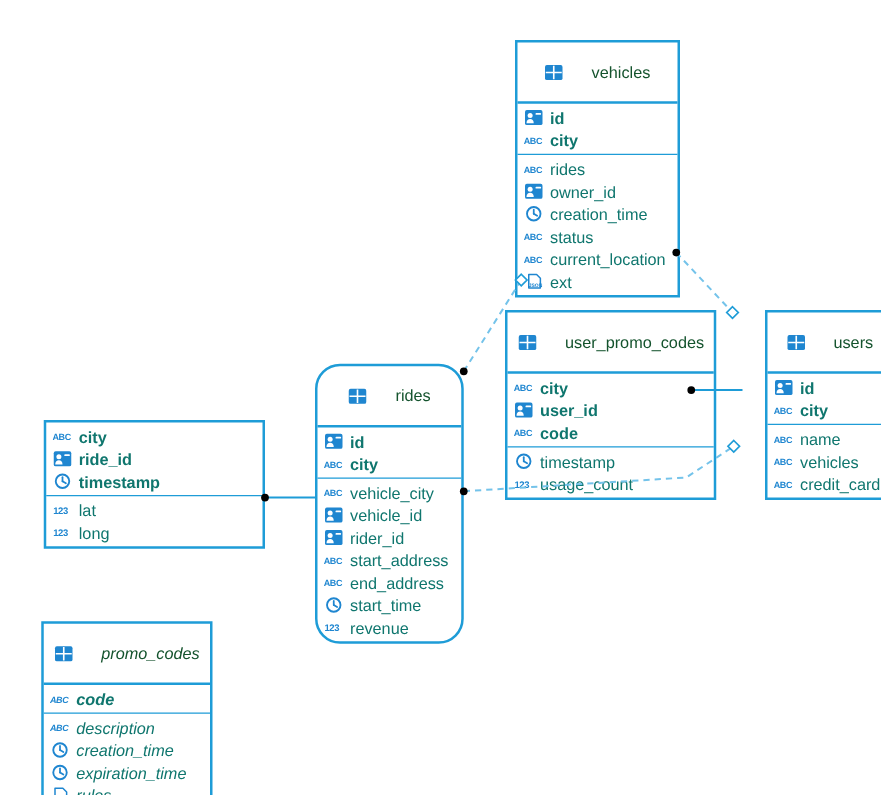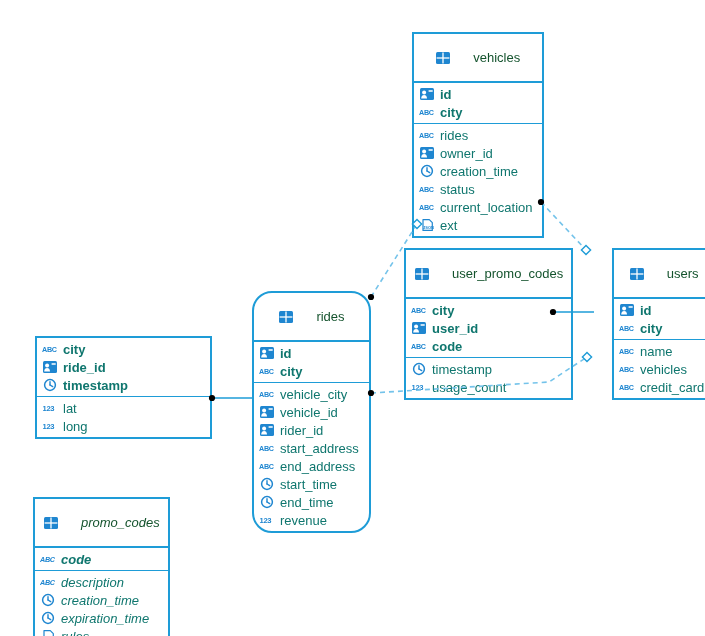--- a/index.html
+++ b/index.html
@@ -357,16 +357,6 @@
         <div class="row">
           <span class="type-icon">
             <svg viewBox="0 0 16 14" width="16" height="14">
-              <circle cx="8" cy="7" r="5.4" fill="none" stroke="#1f86d0" stroke-width="1.5"></circle>
-              <line x1="8" y1="7" x2="8" y2="3.7" stroke="#1f86d0" stroke-width="1.4" stroke-linecap="round"></line>
-              <line x1="8" y1="7" x2="10.7" y2="8.6" stroke="#1f86d0" stroke-width="1.4" stroke-linecap="round"></line>
-            </svg>
-          </span>
-          <span>end_time</span>
-        </div>
-        <div class="row">
-          <span class="type-icon">
-            <svg viewBox="0 0 16 14" width="16" height="14">
               <text x="0.5" y="10.2" font-size="7.6" font-weight="bold" fill="#1f86d0" font-family="Liberation Sans, sans-serif" letter-spacing="-0.3">123</text>
             </svg>
           </span>

